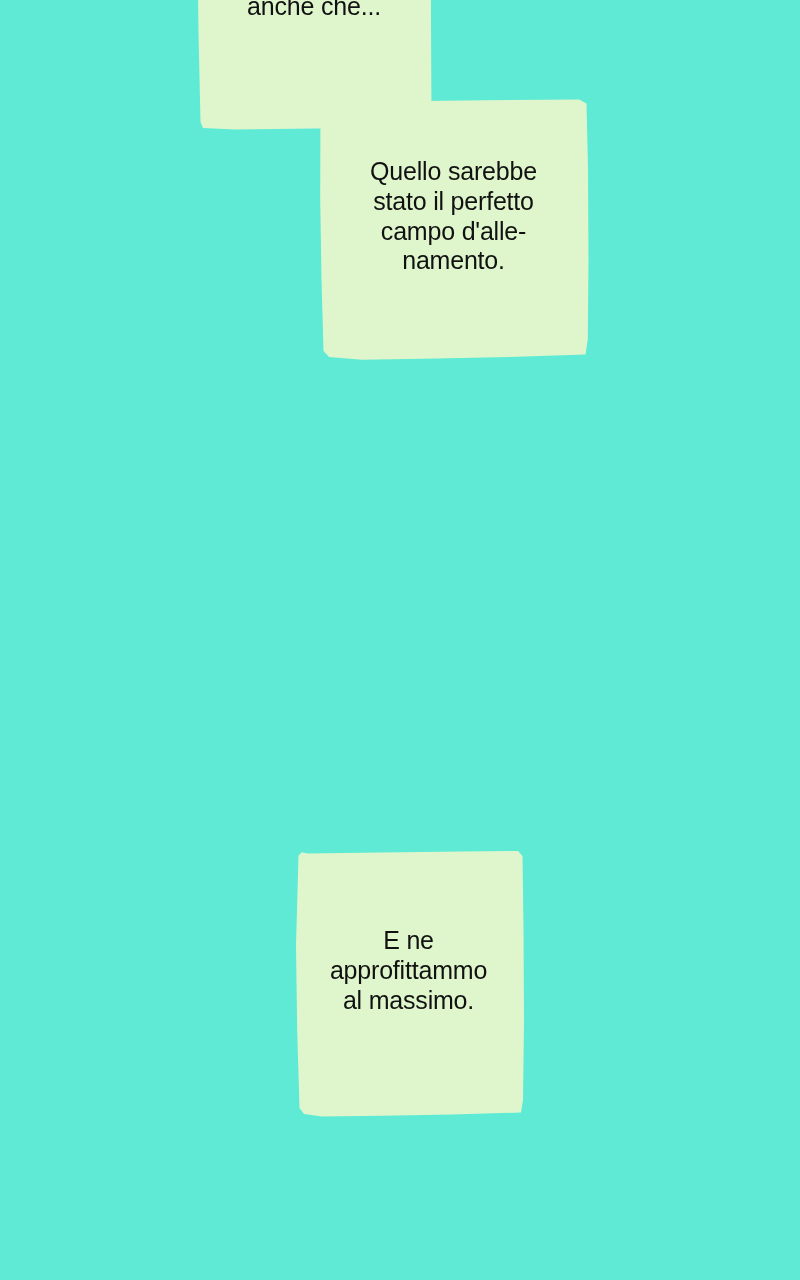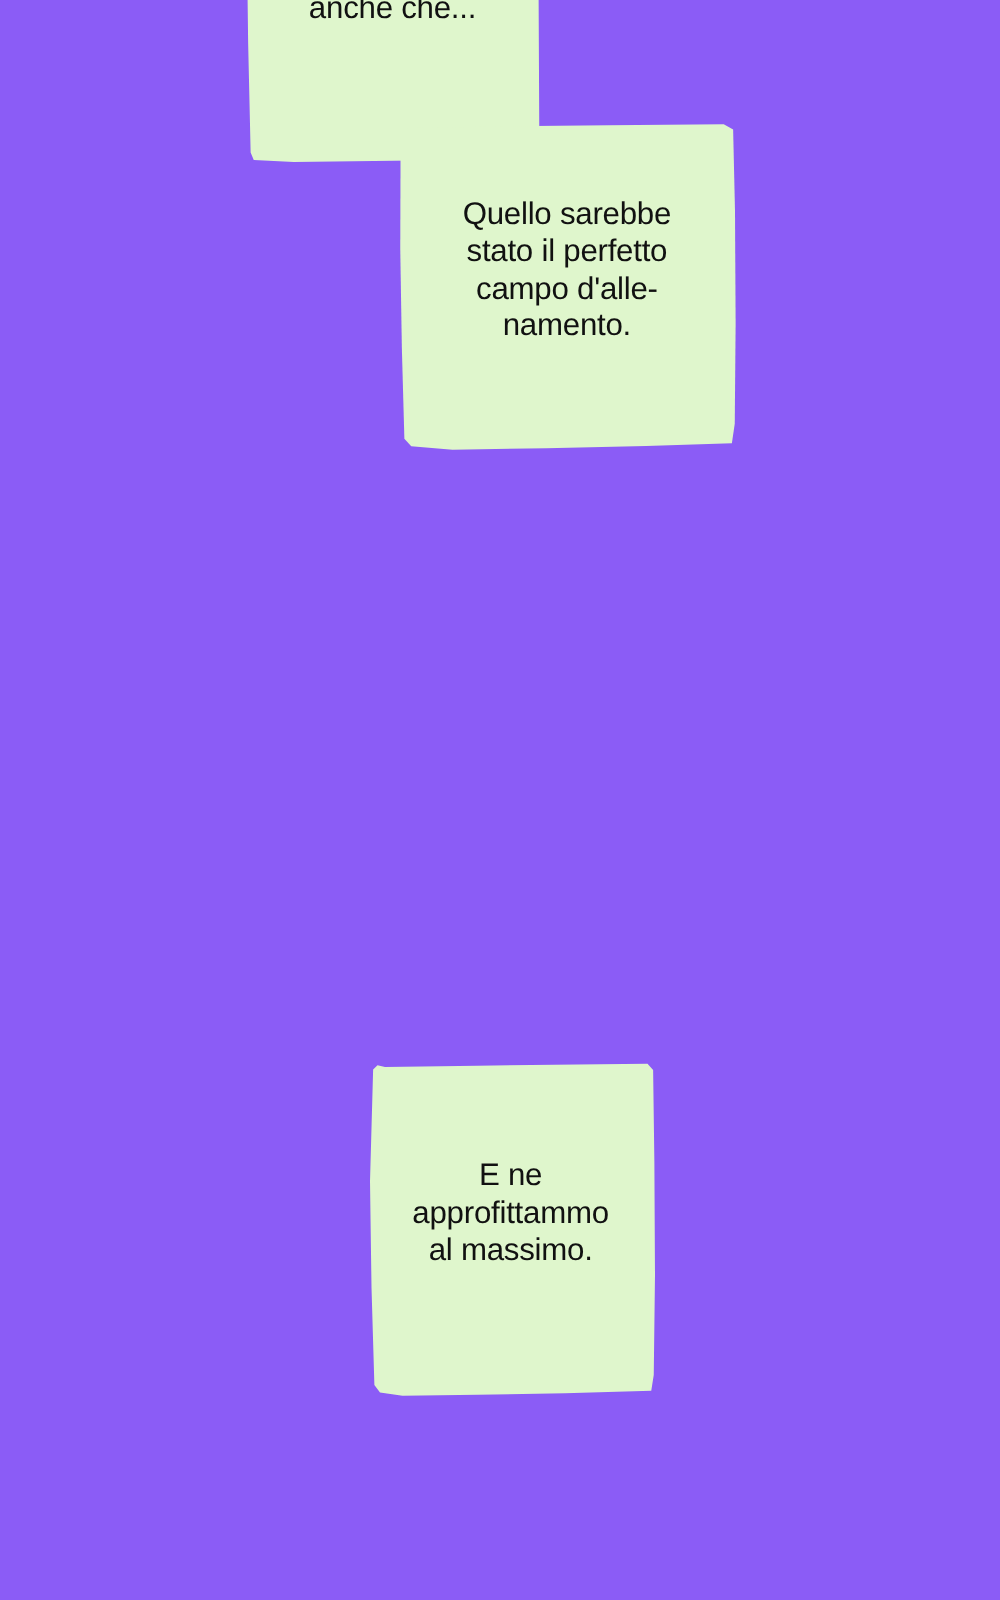--- a/index.html
+++ b/index.html
@@ -15,7 +15,7 @@
     position: relative;
     width: 800px;
     height: 1280px;
-    background: #8b5cf6;
+    background: #5eead4;
     overflow: hidden;
   }
   .panel {

